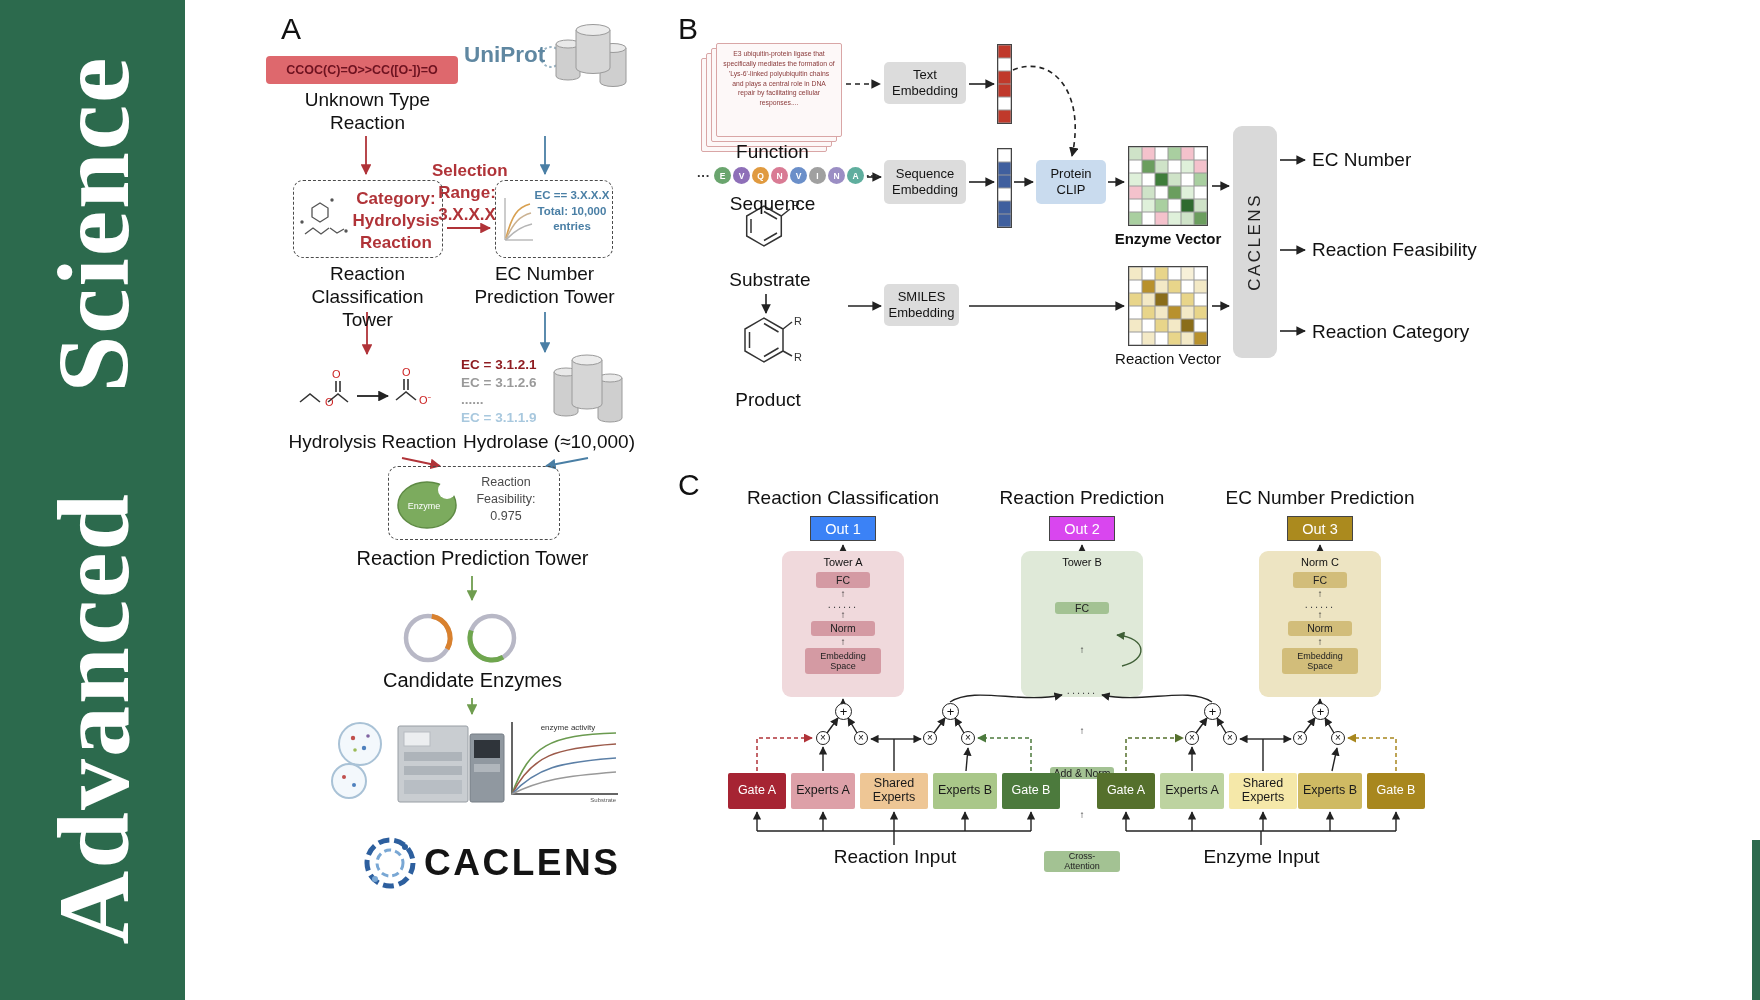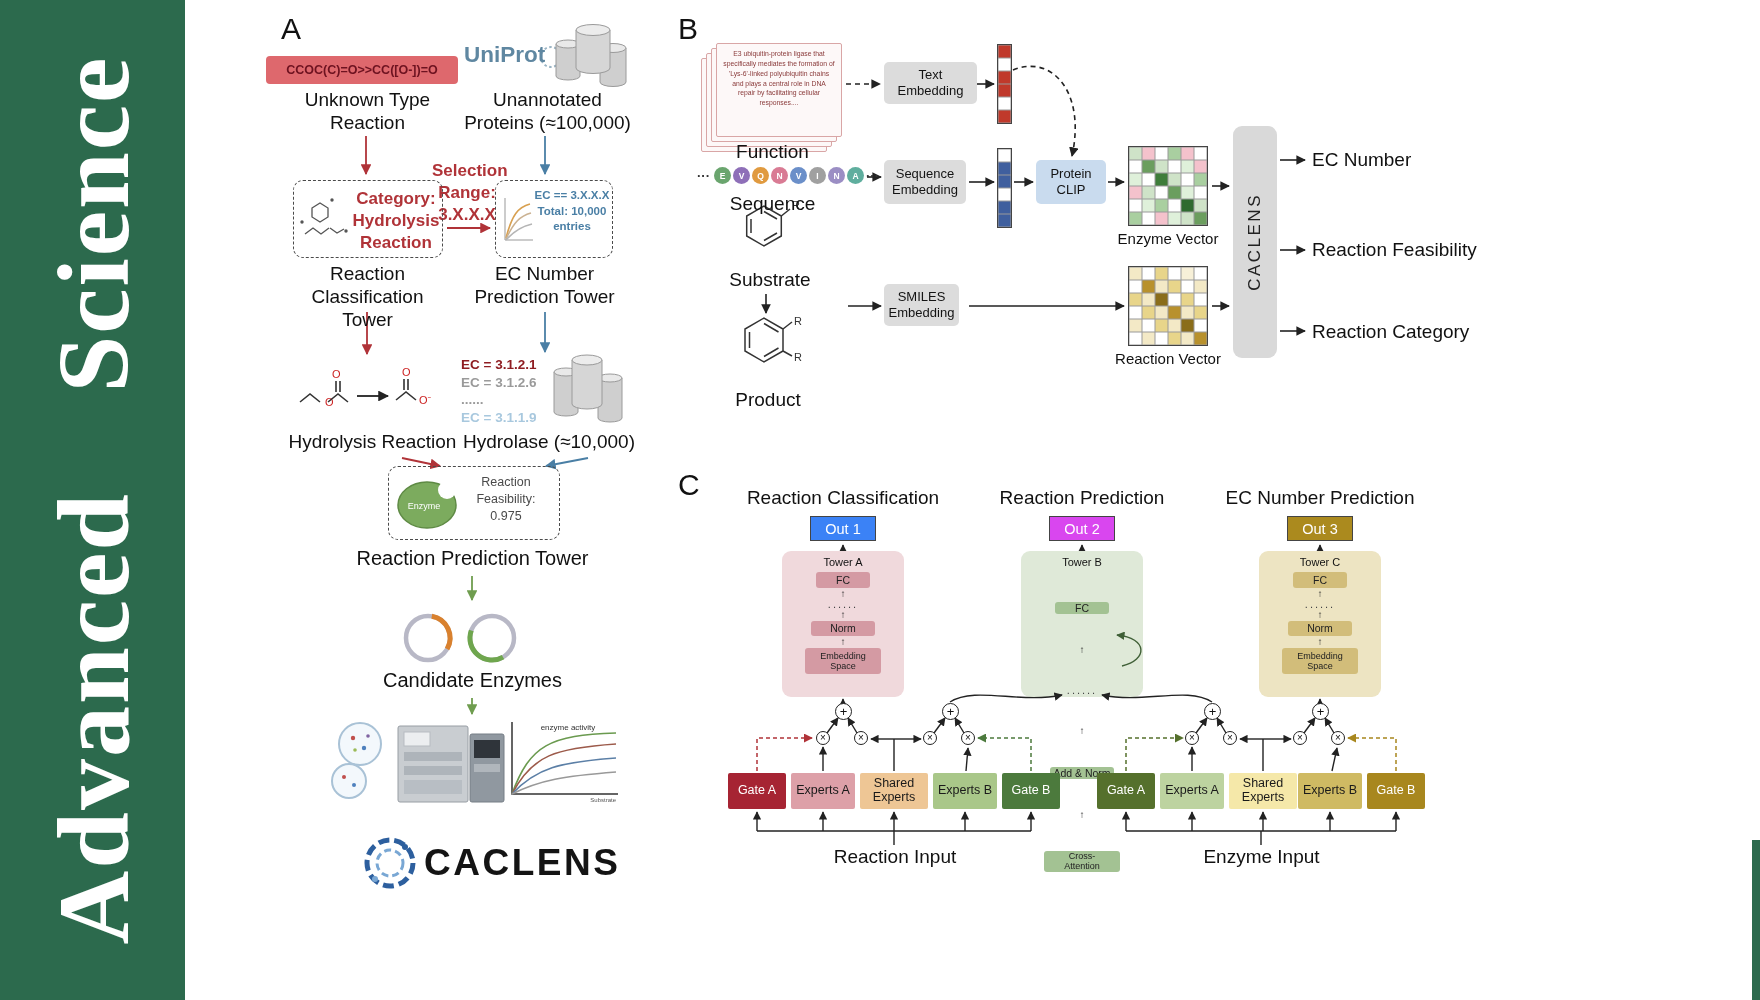--- a/index.html
+++ b/index.html
@@ -316,7 +316,7 @@
   <div class="abs card" style="left:711px;top:48px;"></div>
   <div class="abs card card-top" style="left:716px;top:43px;">E3 ubiquitin-protein ligase that specifically mediates the formation of 'Lys-6'-linked polyubiquitin chains and plays a central role in DNA repair by facilitating cellular responses....</div>
   <div class="abs lbl" style="left:725px;top:140px;width:95px;">Function</div>
-  <div class="abs embox" style="left:884px;top:62px;width:93px;height:42px;">Text
+  <div class="abs embox" style="left:884px;top:62px;width:82px;height:42px;">Text
 Embedding</div>
   <div class="abs vec" style="left:997px;top:44px;">
       <span style="background: rgb(192, 57, 43);"></span>

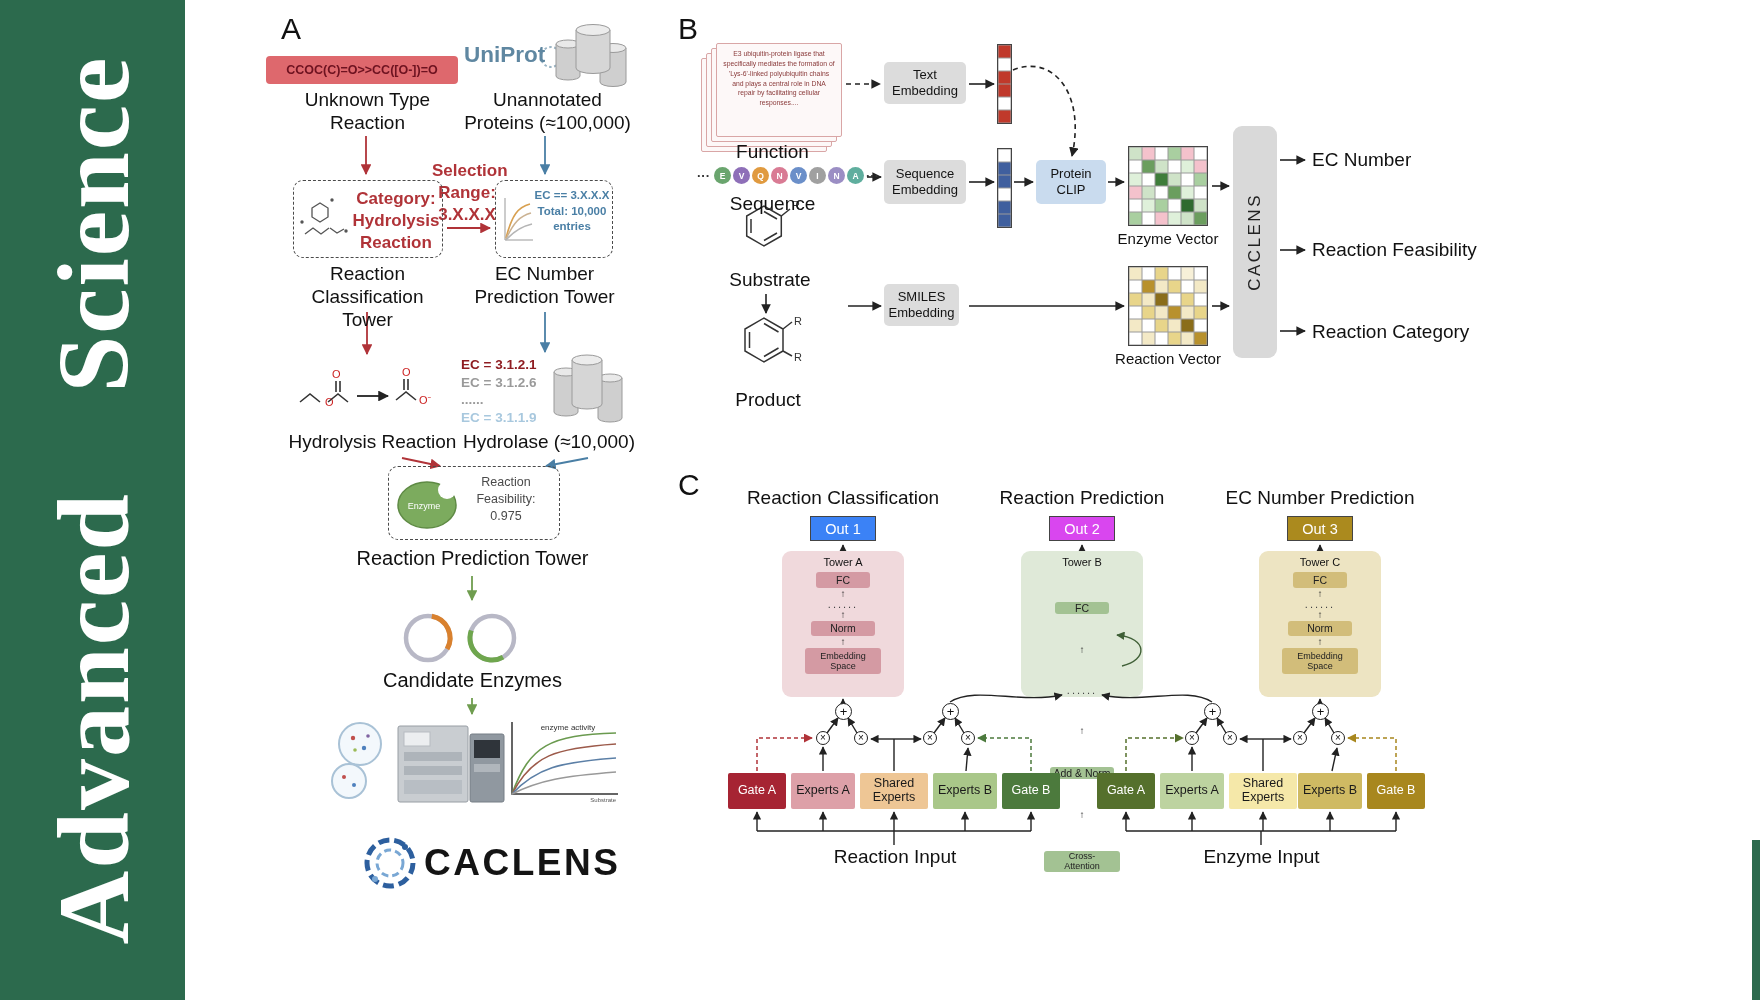--- a/index.html
+++ b/index.html
@@ -277,8 +277,6 @@
   <div class="abs lbl" style="left:280px;top:88px;width:175px;">Unknown Type
 Reaction</div>
   <div class="abs uniprot" style="left:464px;top:42px;">UniProt</div>
-  <div class="abs lbl" style="left:455px;top:88px;width:185px;">Unannotated
-Proteins (≈100,000)</div>
   <div class="abs redtext" style="left:432px;top:160px;width:70px;">Selection
 Range:
 3.X.X.X</div>

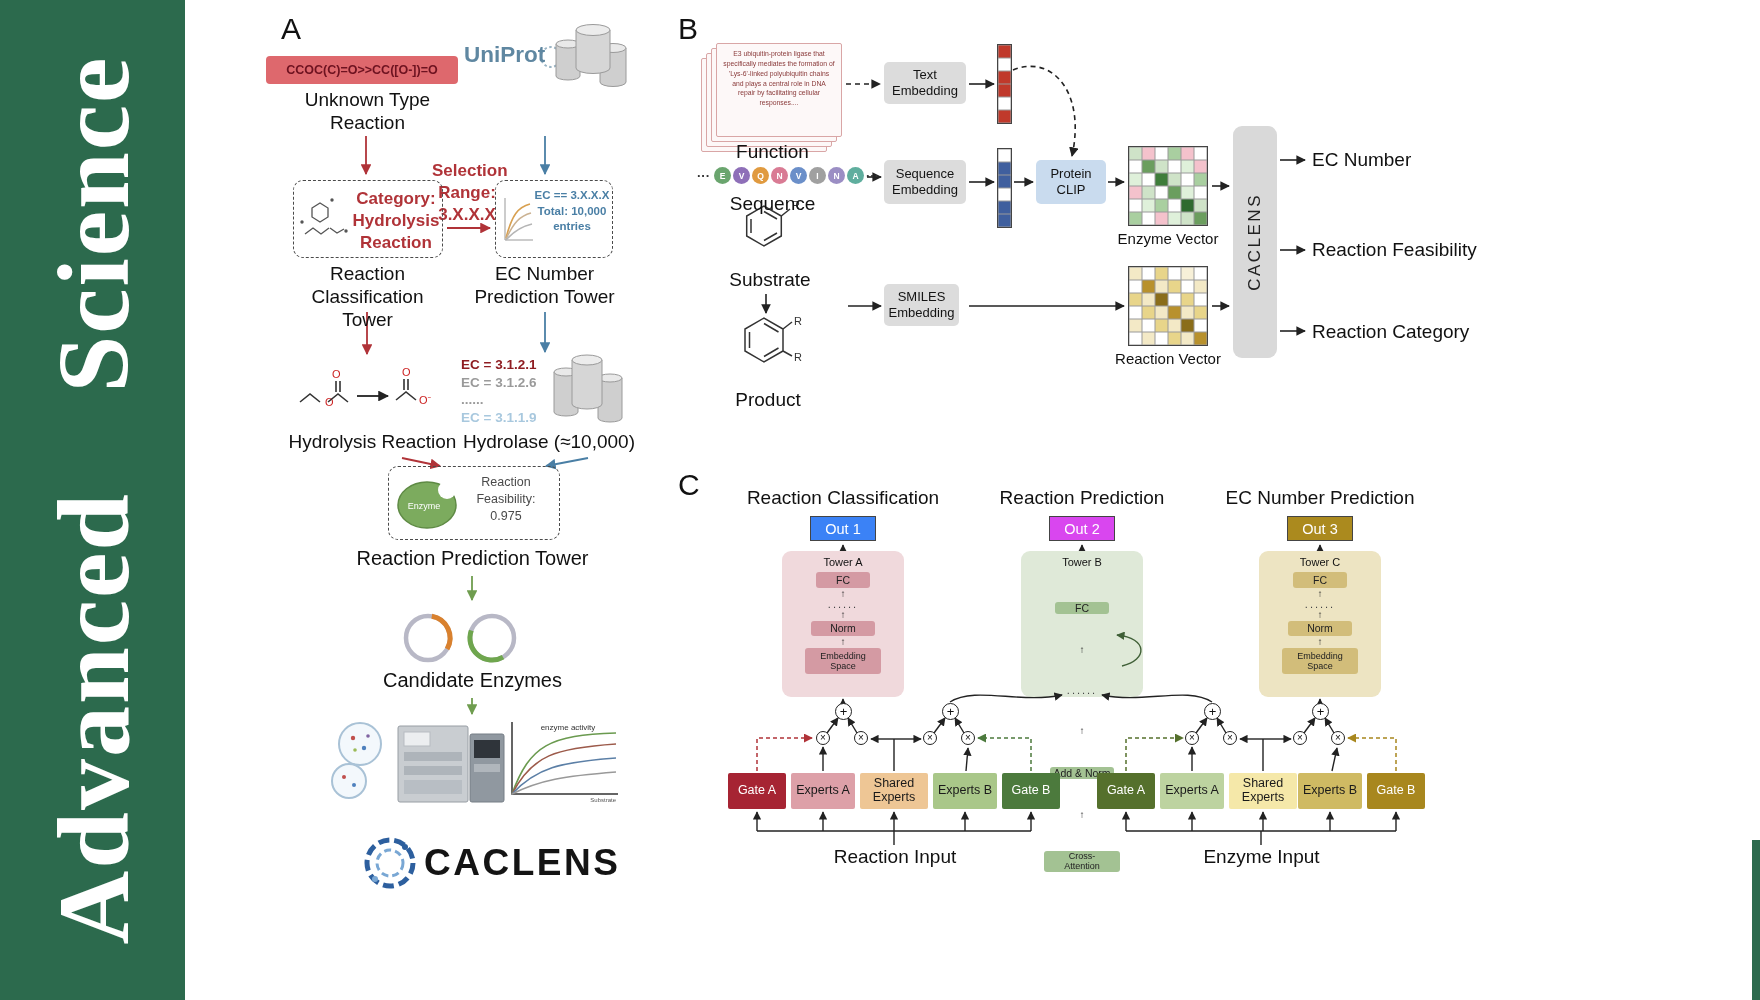--- a/index.html
+++ b/index.html
@@ -385,7 +385,7 @@
       <span style="background: rgb(207, 227, 200);"></span>
       <span style="background: rgb(107, 158, 94);"></span>
     </div>
-  <div class="abs lbl small" style="left:1112px;top:230px;width:112px;">Enzyme Vector</div>
+  <div class="abs lbl small" style="left:1112px;top:230px;width:112px;font-weight:bold;">Enzyme Vector</div>
   <div class="abs lbl" style="left:725px;top:268px;width:90px;">Substrate</div>
   <div class="abs lbl" style="left:733px;top:388px;width:70px;">Product</div>
   <div class="abs embox" style="left:884px;top:284px;width:75px;height:42px;">SMILES

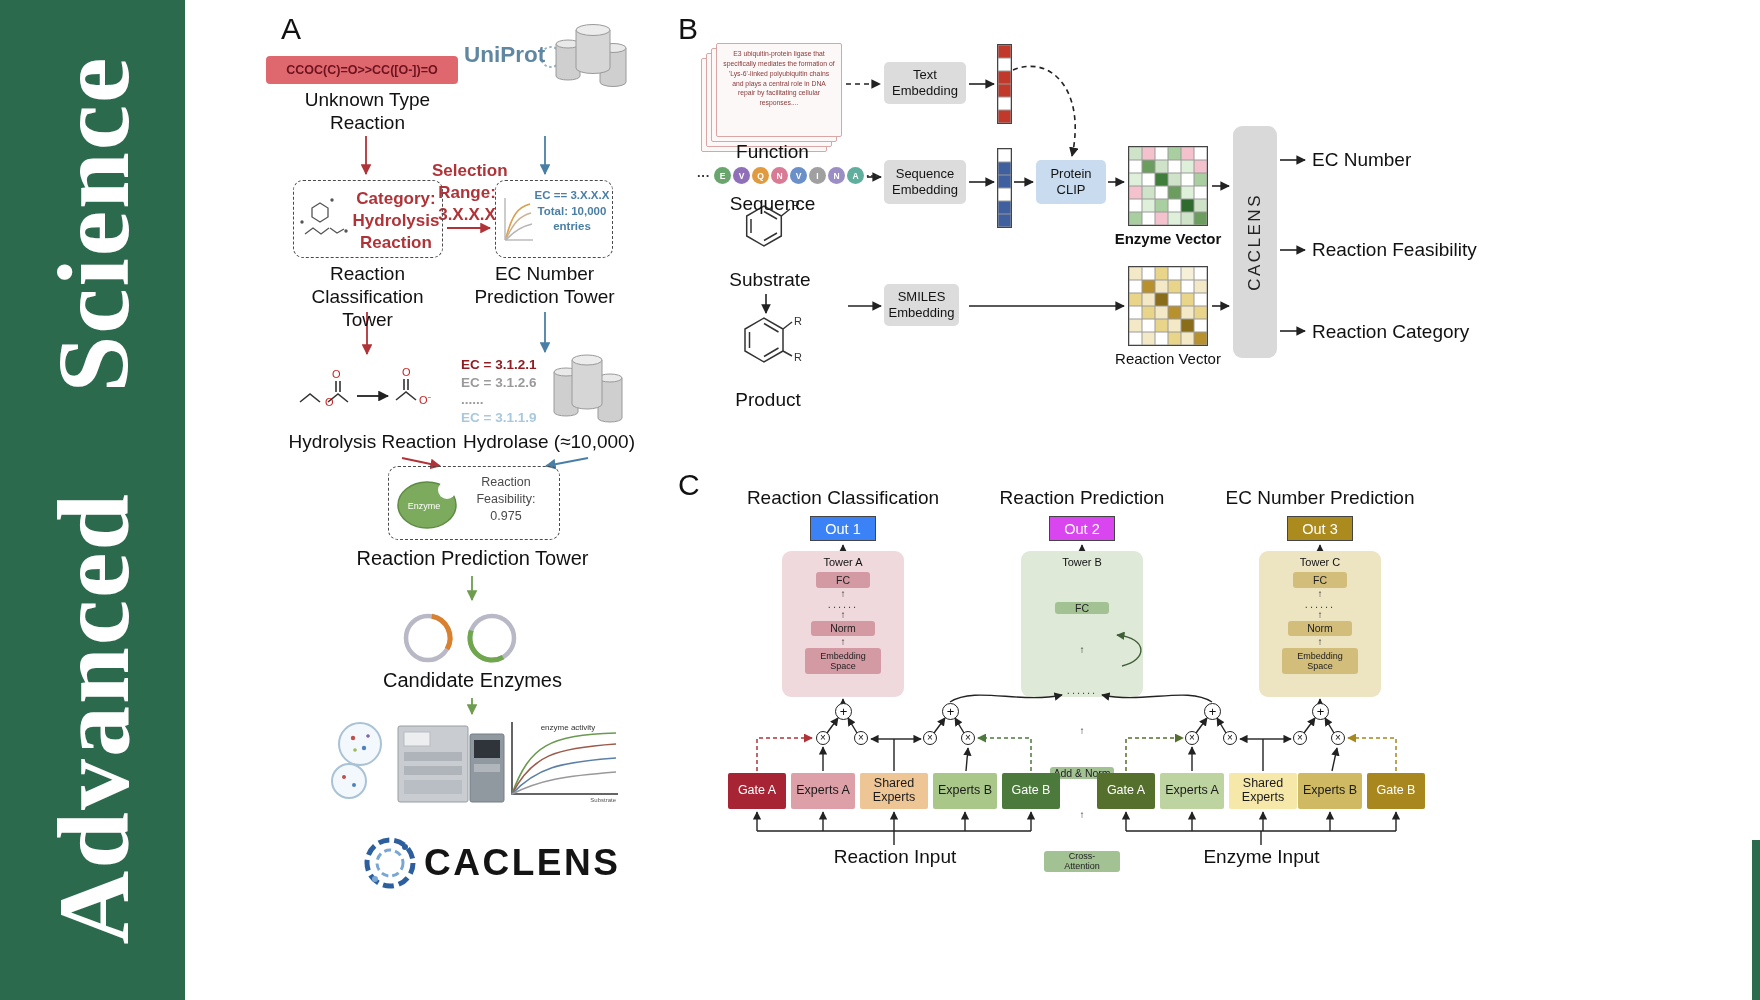--- a/index.html
+++ b/index.html
@@ -467,7 +467,7 @@
 Attention</div>
   </div>
   <div class="abs tower" style="left: 1259px; top: 551px; background: rgb(237, 228, 194);">
-    <div class="t-title">Tower C</div>
+    <div class="t-title">Norm C</div>
     <div class="tbox fc" style="background: rgb(210, 189, 122);">FC</div>
     <div class="tup">↑</div>
     <div class="tdots">......</div>

